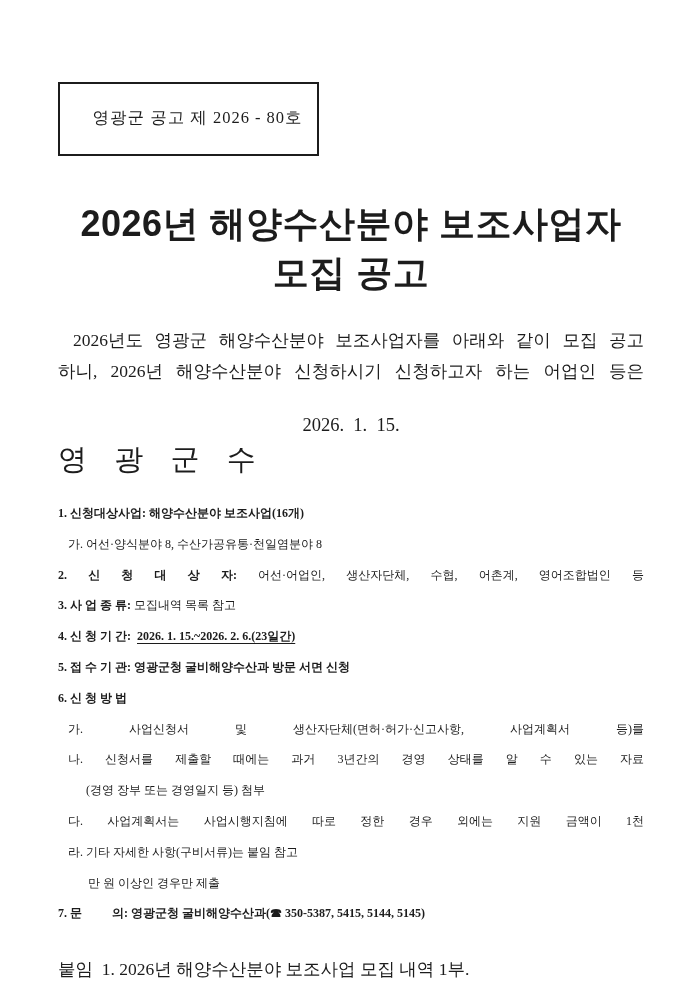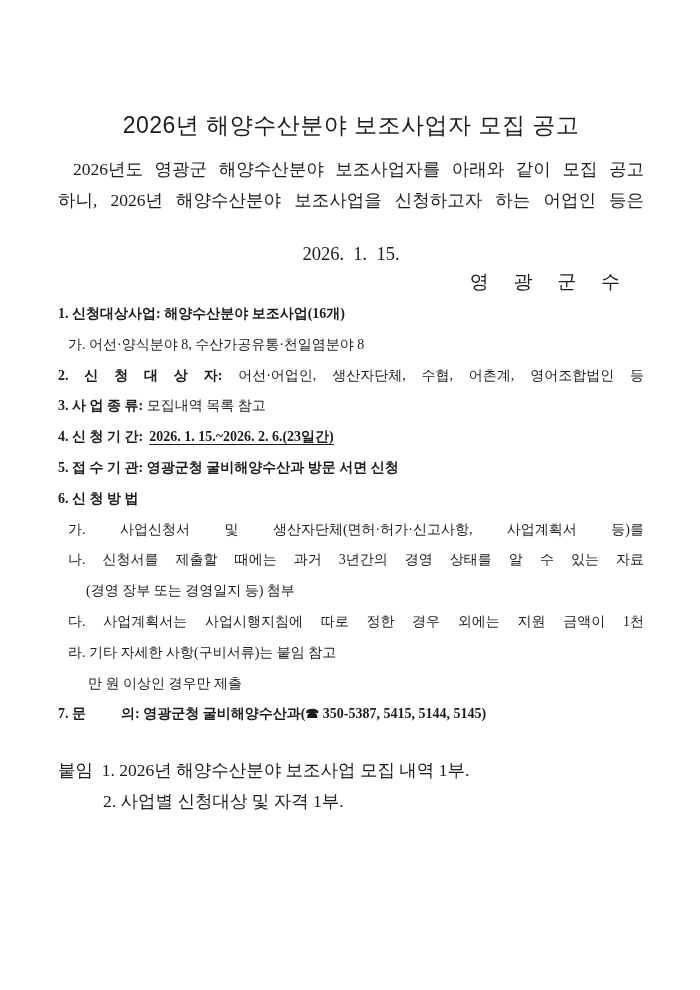--- a/index.html
+++ b/index.html
@@ -78,6 +78,9 @@
 
 <div class="page">
 
+  <div class="notice-box">
+    <span>영광군 공고 제 2026 - 80호</span>
+  </div>
 
   <div class="title">2026년 해양수산분야 보조사업자 모집 공고</div>
 

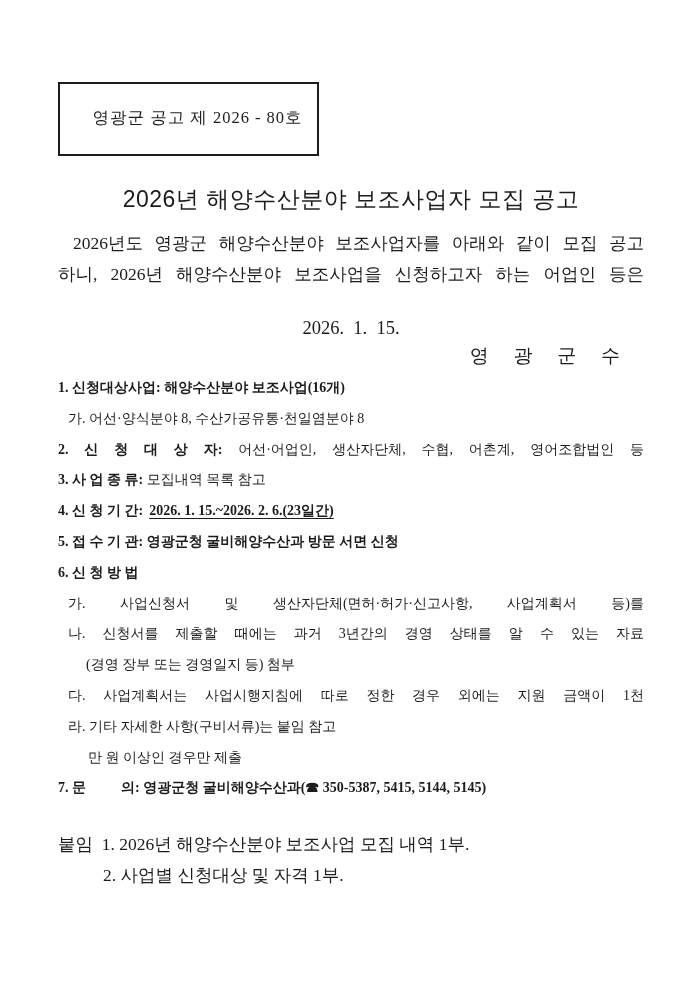--- a/index.html
+++ b/index.html
@@ -24,11 +24,11 @@
     white-space: pre-wrap;
   }
   .title {
-    margin-top: 28px;
+    margin-top: 44px;
     text-align: center;
     font-family: "Liberation Sans", "DejaVu Sans", sans-serif;
-    font-weight: normal;
-    font-size: 23px;
+    font-weight: bold;
+    font-size: 36px;
     letter-spacing: 0.5px;
     white-space: pre-wrap;
   }

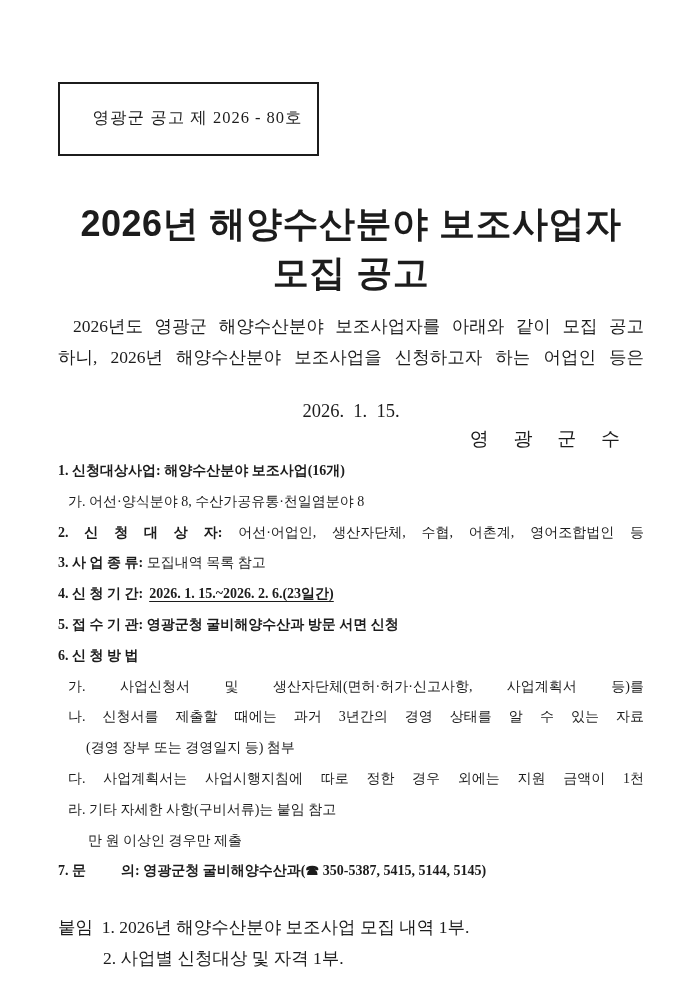--- a/index.html
+++ b/index.html
@@ -33,7 +33,7 @@
     white-space: pre-wrap;
   }
   .intro {
-    margin-top: 13px;
+    margin-top: 27px;
     font-size: 17.5px;
     line-height: 30.5px;
   }

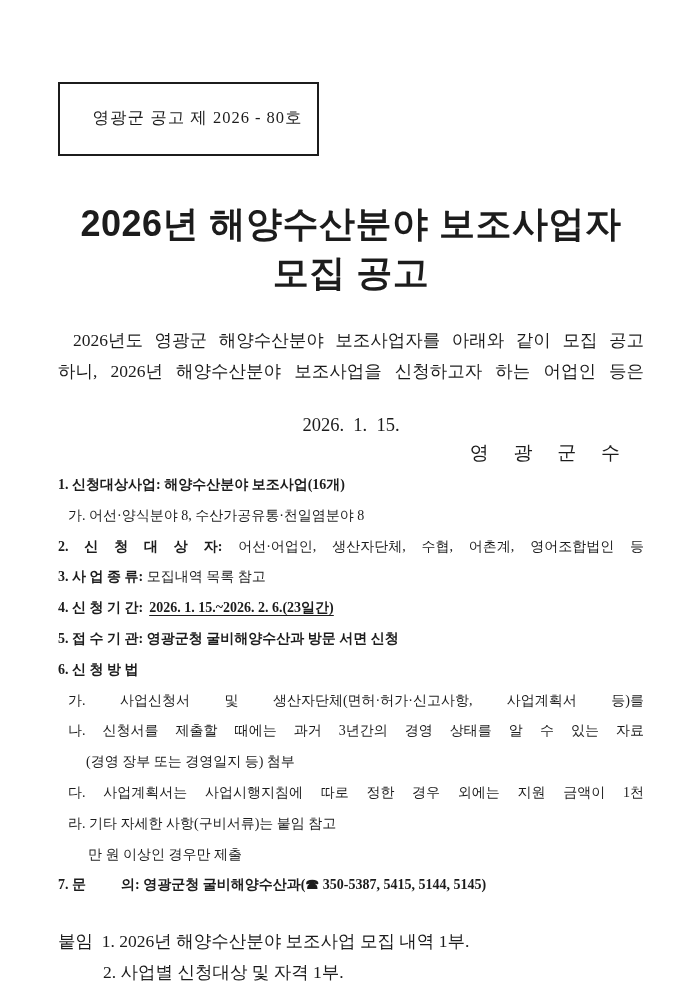--- a/index.html
+++ b/index.html
@@ -86,7 +86,7 @@
 
   <div class="intro">
     <div class="line jst first-indent">2026년도 영광군 해양수산분야 보조사업자를 아래와 같이 모집 공고</div>
-    <div class="line jst">하니, 2026년 해양수산분야 보조사업을 신청하고자 하는 어업인 등은</div>
+    <div class="line jst">하니, 2026년 해양수산분야 신청하시기 신청하고자 하는 어업인 등은</div>
   </div>
 
   <div class="date-line">2026.  1.  15.</div>

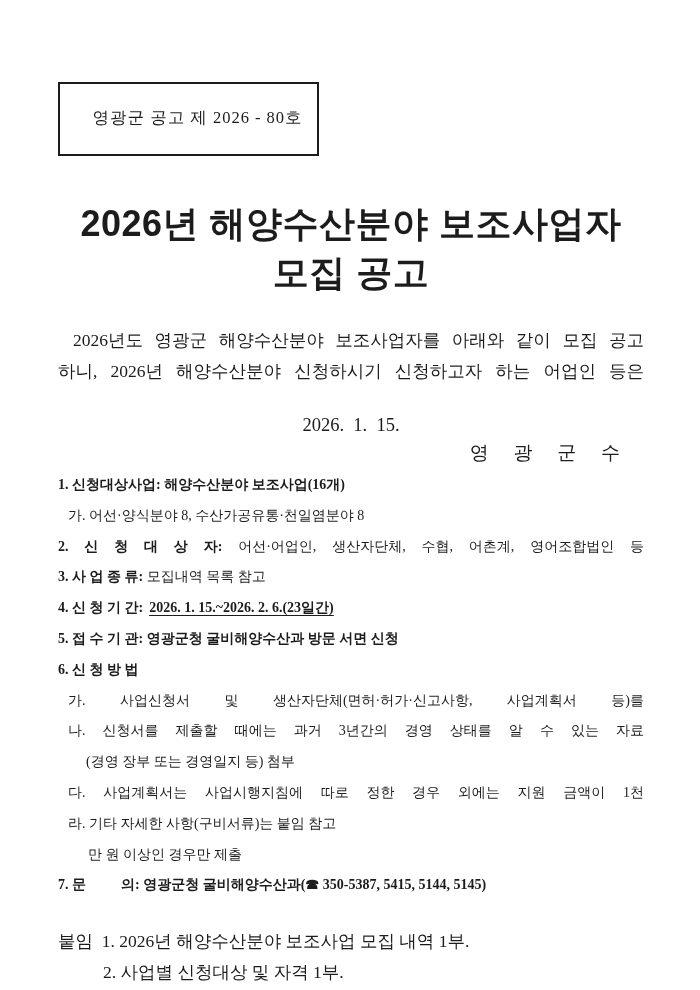--- a/index.html
+++ b/index.html
@@ -50,9 +50,9 @@
   }
   .signer-line {
     margin-top: 4px;
-    text-align: right;
+    text-align: left;
     padding-right: 14px;
-    font-size: 19px;
+    font-size: 29px;
     letter-spacing: 10px;
     white-space: pre-wrap;
   }

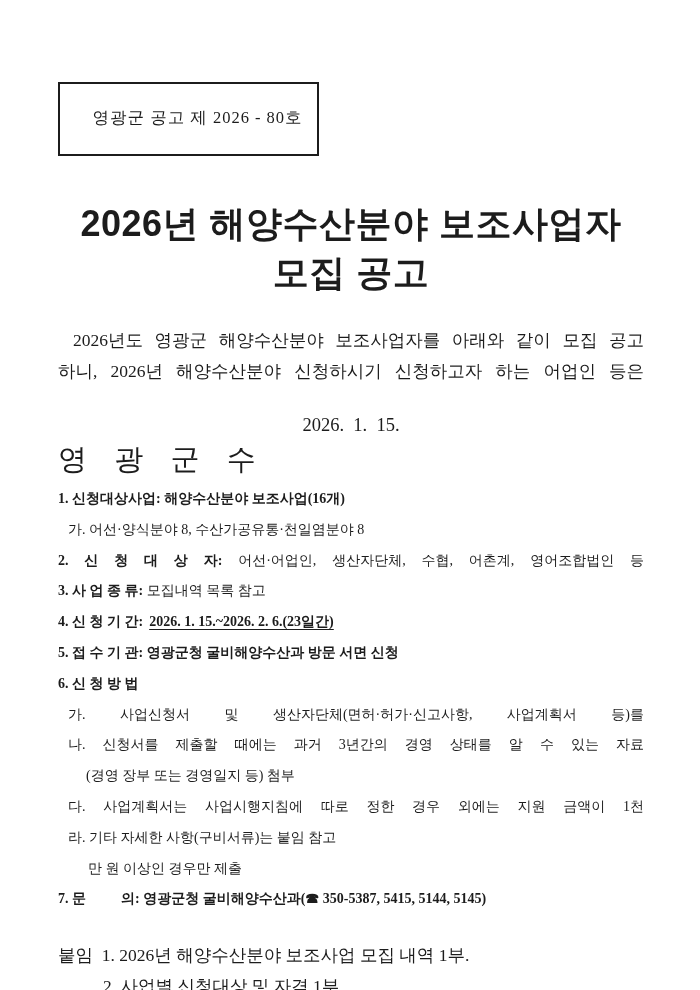--- a/index.html
+++ b/index.html
@@ -57,8 +57,8 @@
     white-space: pre-wrap;
   }
   .items {
-    margin-top: 4px;
-    font-size: 14px;
+    margin-top: 18px;
+    font-size: 12px;
     line-height: 30.8px;
   }
   .ind10 { padding-left: 10px; }

